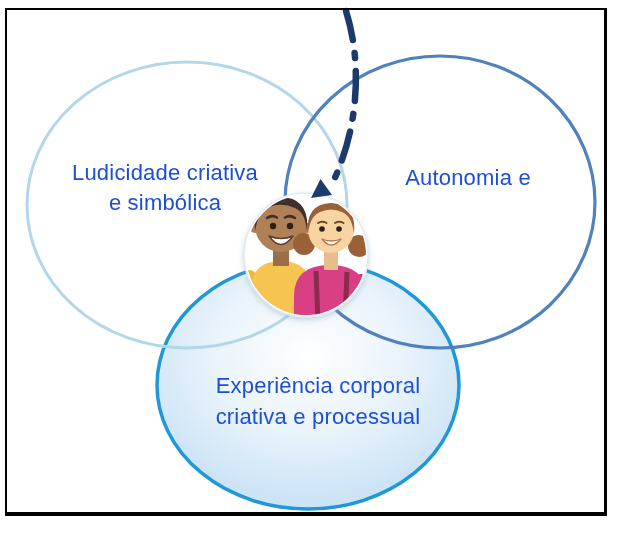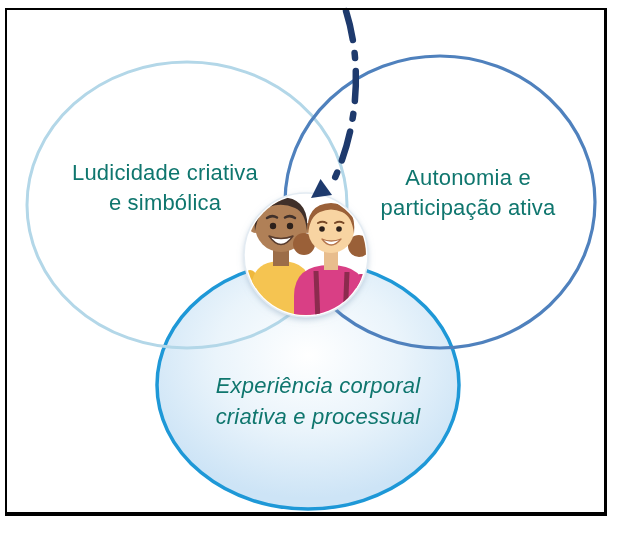--- a/index.html
+++ b/index.html
@@ -14,7 +14,7 @@
   }
   svg.diagram{position:absolute;left:0;top:0;}
   .label{
-    position:absolute;text-align:center;color:#0f766e;
+    position:absolute;text-align:center;color:#1d4ed8;
     font-size:22px;line-height:30px;letter-spacing:0.2px;
   }
   .label-left{left:15px;top:158px;width:300px;}

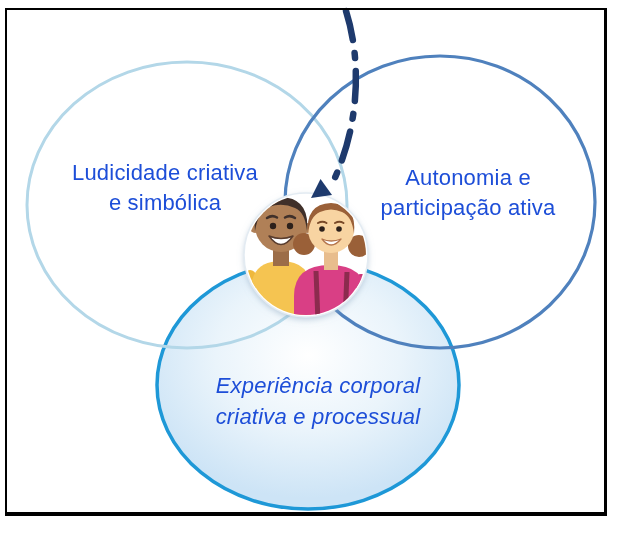--- a/index.html
+++ b/index.html
@@ -101,7 +101,6 @@
 
   <div class="label label-right">
     <div>Autonomia e</div>
-    <div>participação ativa</div>
   </div>
 
   <div class="label label-bottom">

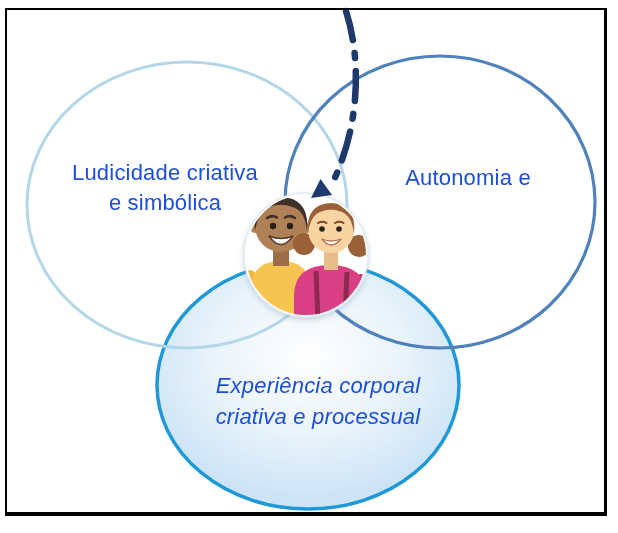--- a/index.html
+++ b/index.html
@@ -19,7 +19,7 @@
   }
   .label-left{left:15px;top:158px;width:300px;}
   .label-right{left:343px;top:163px;width:250px;text-align:center;}
-  .label-bottom{left:158px;top:370px;width:320px;line-height:31px;font-style:italic;}
+  .label-bottom{left:158px;top:370px;width:320px;line-height:31px;}
 </style>
 </head>
 <body>

